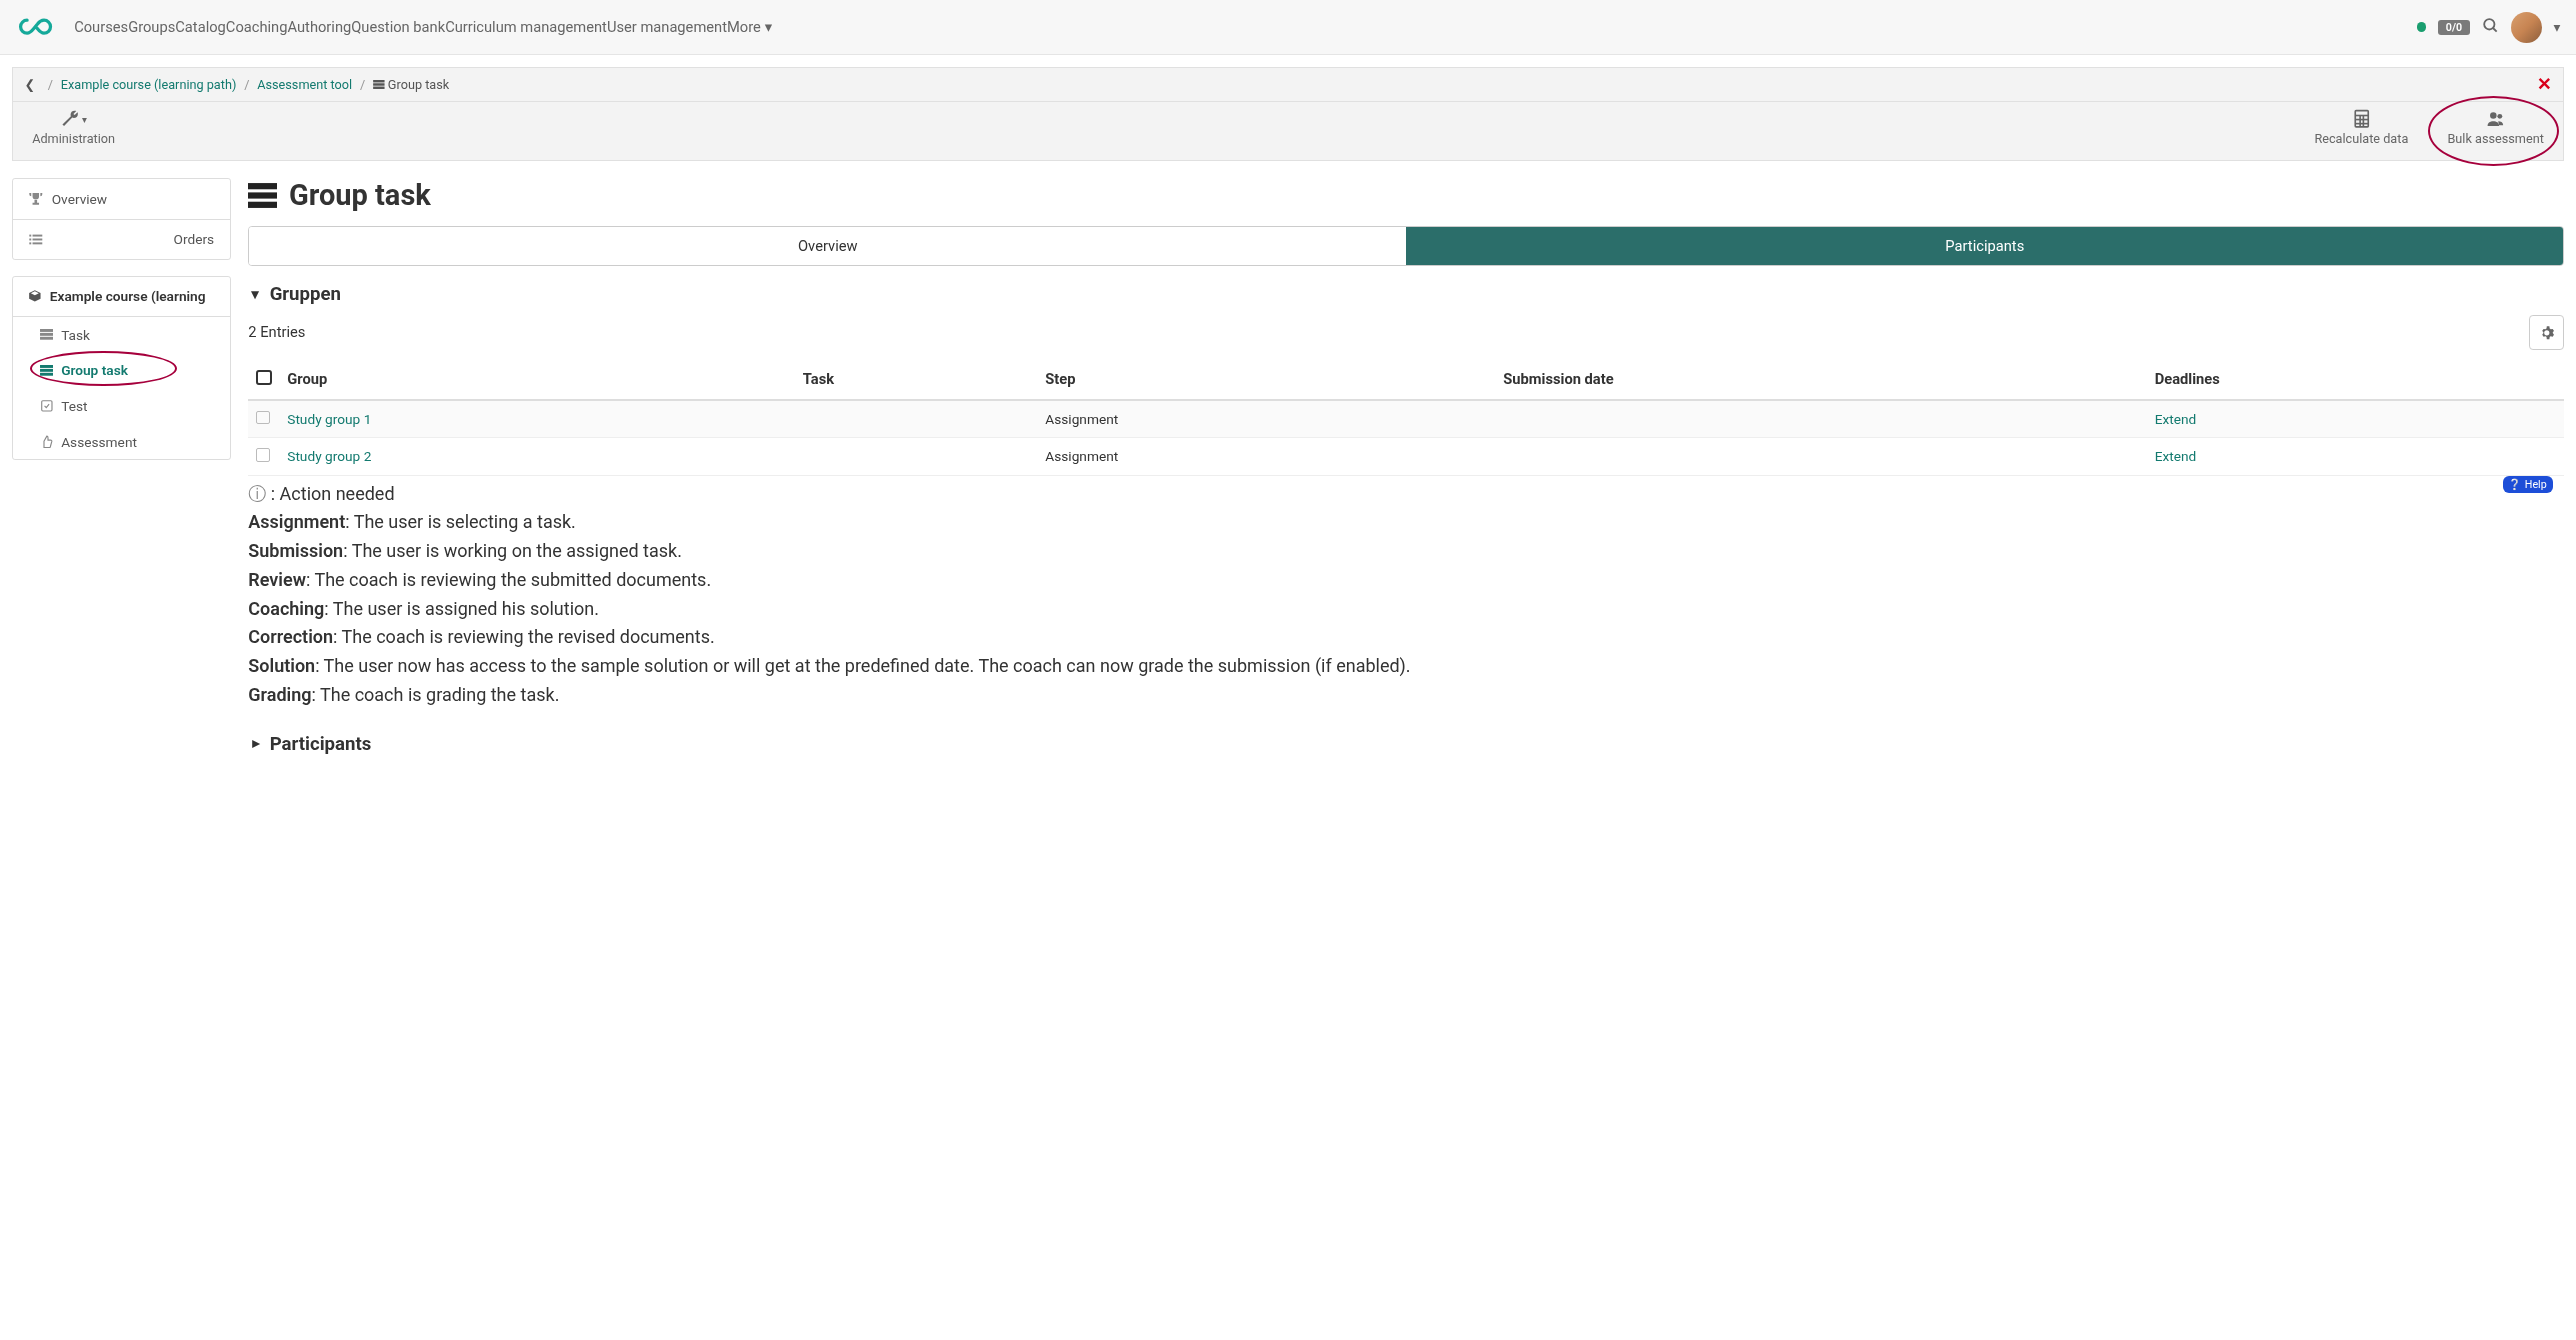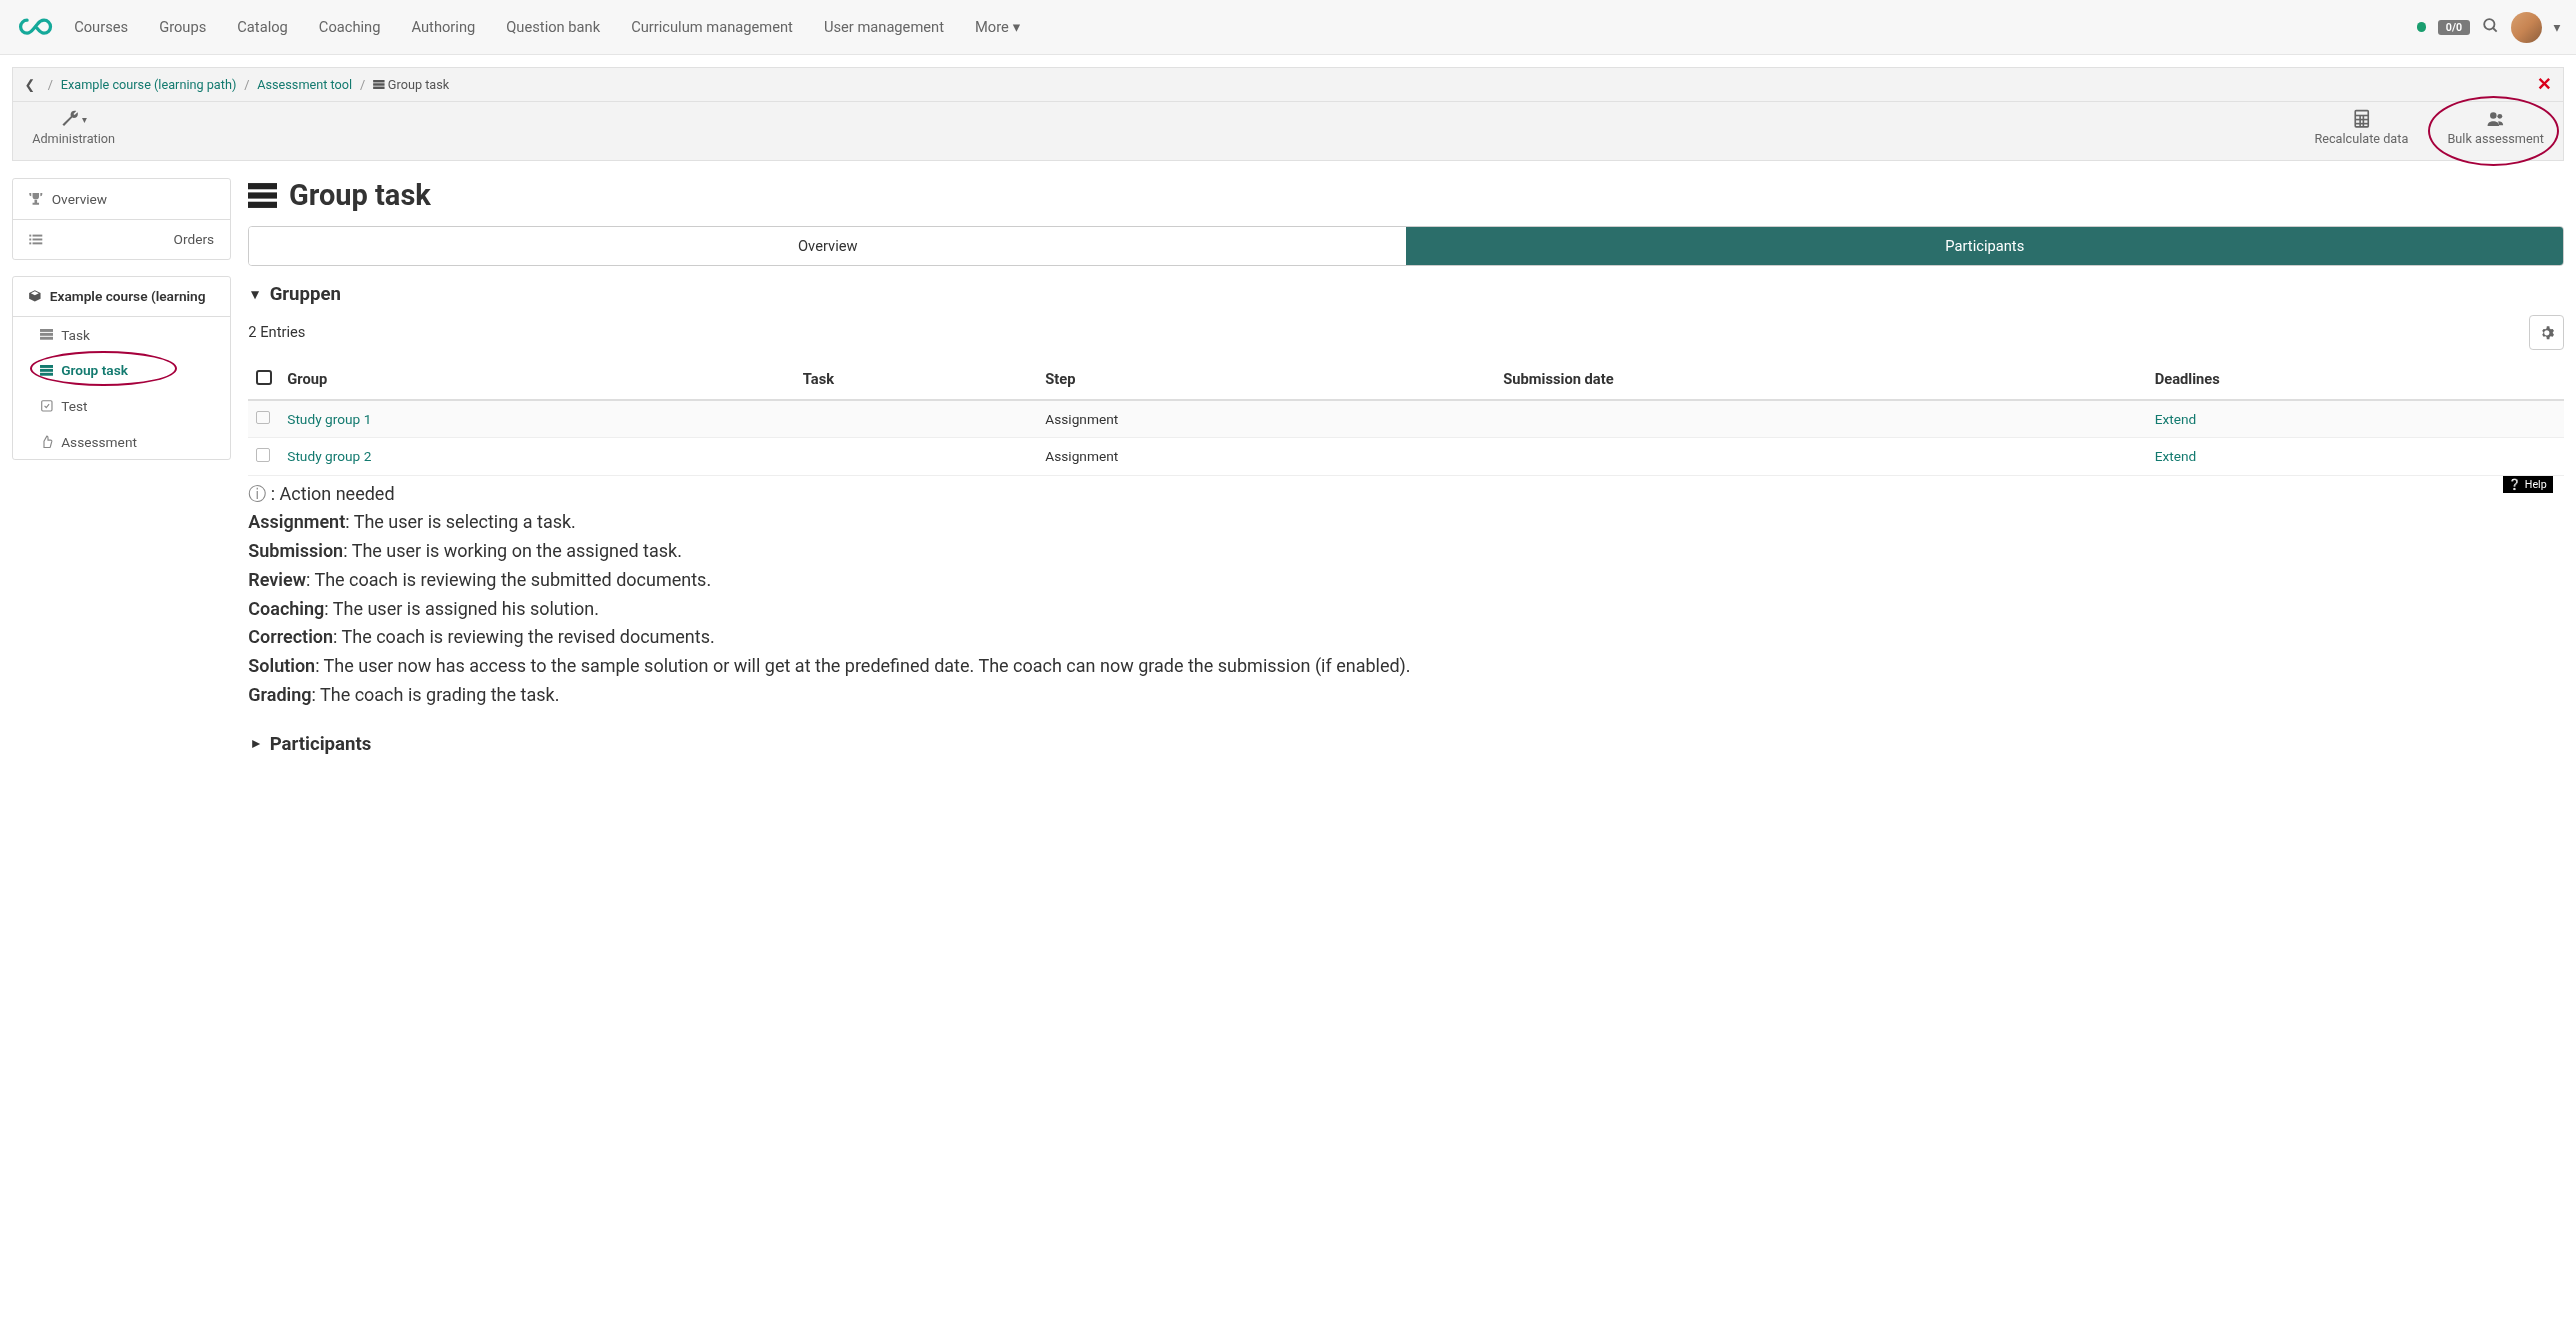--- a/index.html
+++ b/index.html
@@ -9,7 +9,7 @@
 .topnav { display: flex; align-items: center; height: 55px; background: #f7f7f7; border-bottom: 1px solid #e5e5e5; padding: 0 15.6px; }
 .logo { width: 43px; height: 43px; display: flex; align-items: center; justify-content: center; margin-right: 15.6px; }
 .logo svg { width: 39px; height: 25.4px; }
-.nav-items { display: flex; gap: 31px; flex: 1; }
+.nav-items { display: flex; flex: 1; }
 .nav-item { color: #666; font-size: 14.7px; cursor: pointer; display: flex; align-items: center; gap: 3.9px; }
 .nav-right { display: flex; align-items: center; gap: 11.7px; }
 .status-dot { width: 9.8px; height: 9.8px; background: #1a9e6f; border-radius: 50%; }

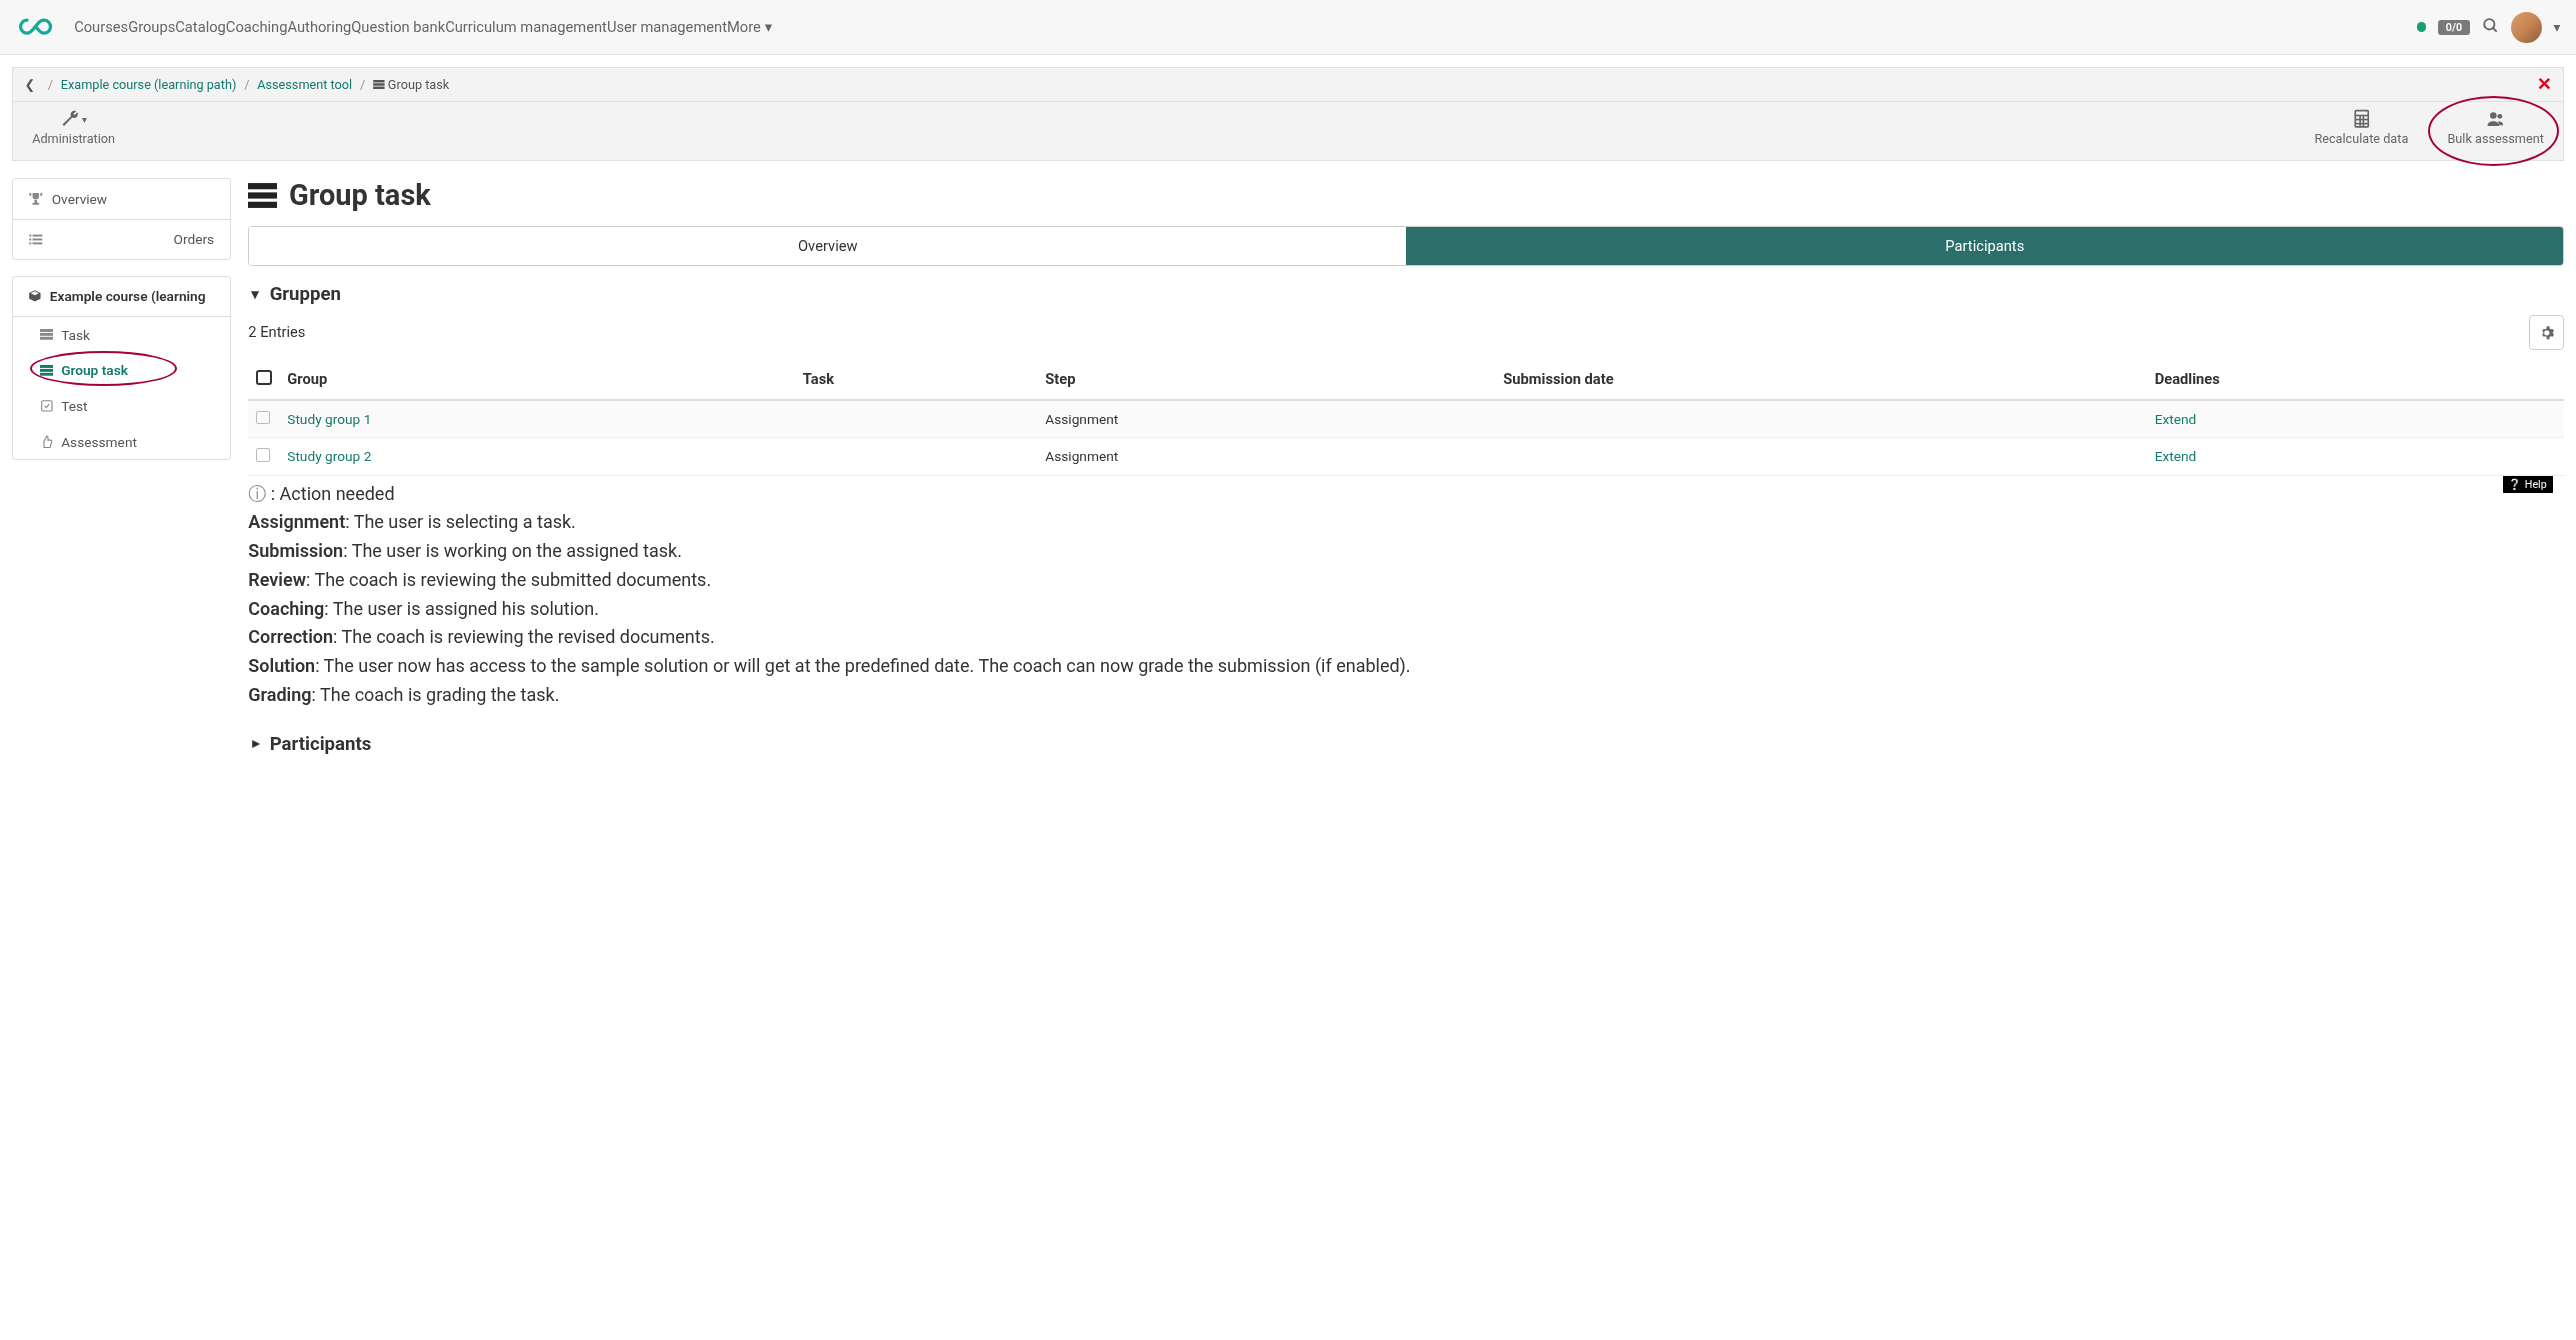--- a/index.html
+++ b/index.html
@@ -89,7 +89,7 @@
 .info .icn { color: #888; }
 
 
-.help-badge { position: absolute; right: 11.7px; background: #000000; color: #fff; font-size: 10.7px; padding: 2px 5.9px; border-radius: 0; cursor: pointer; }
+.help-badge { position: absolute; right: 11.7px; background: #1d4ed8; color: #fff; font-size: 10.7px; padding: 2px 5.9px; border-radius: 6px; cursor: pointer; }
 .help-wrap { position: relative; }
 
 

